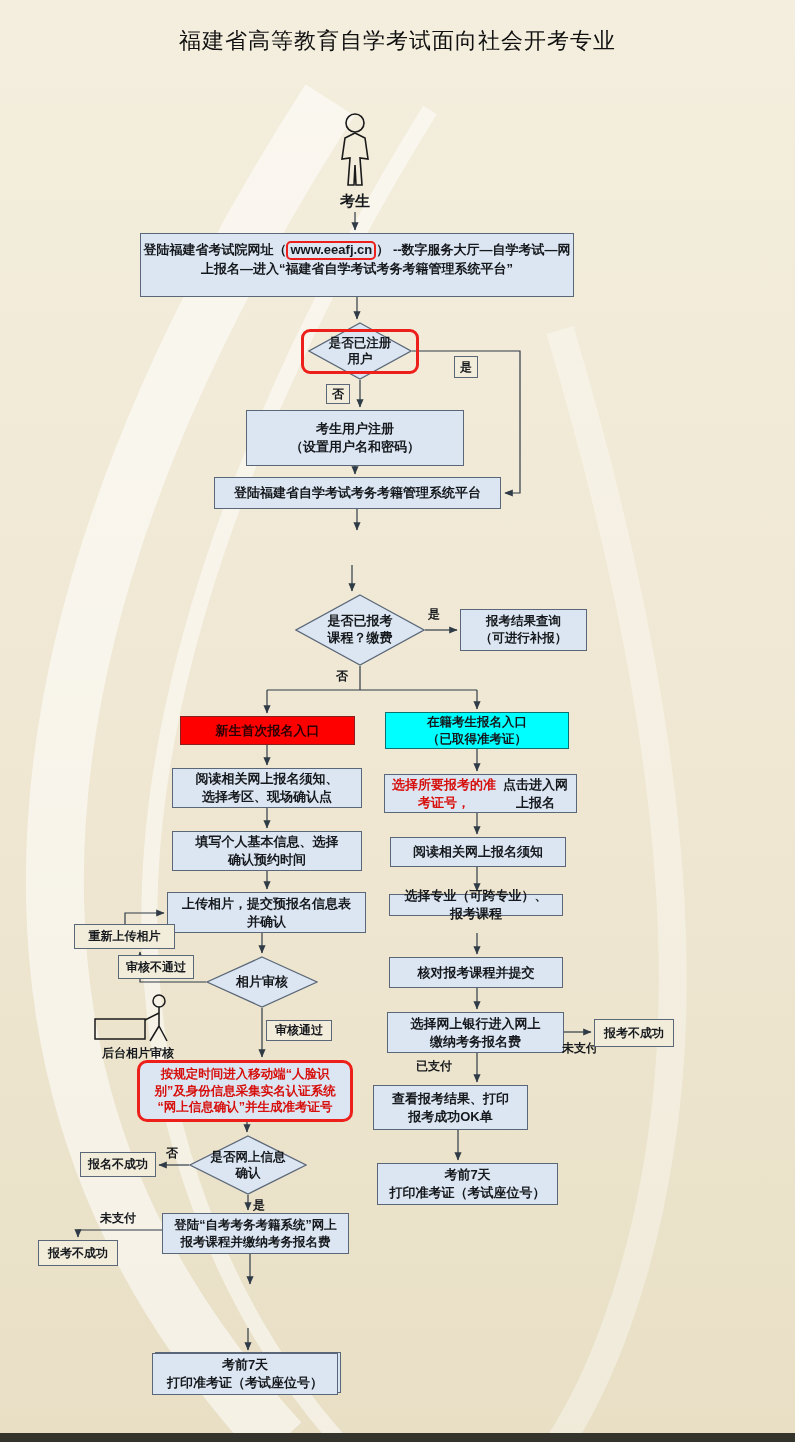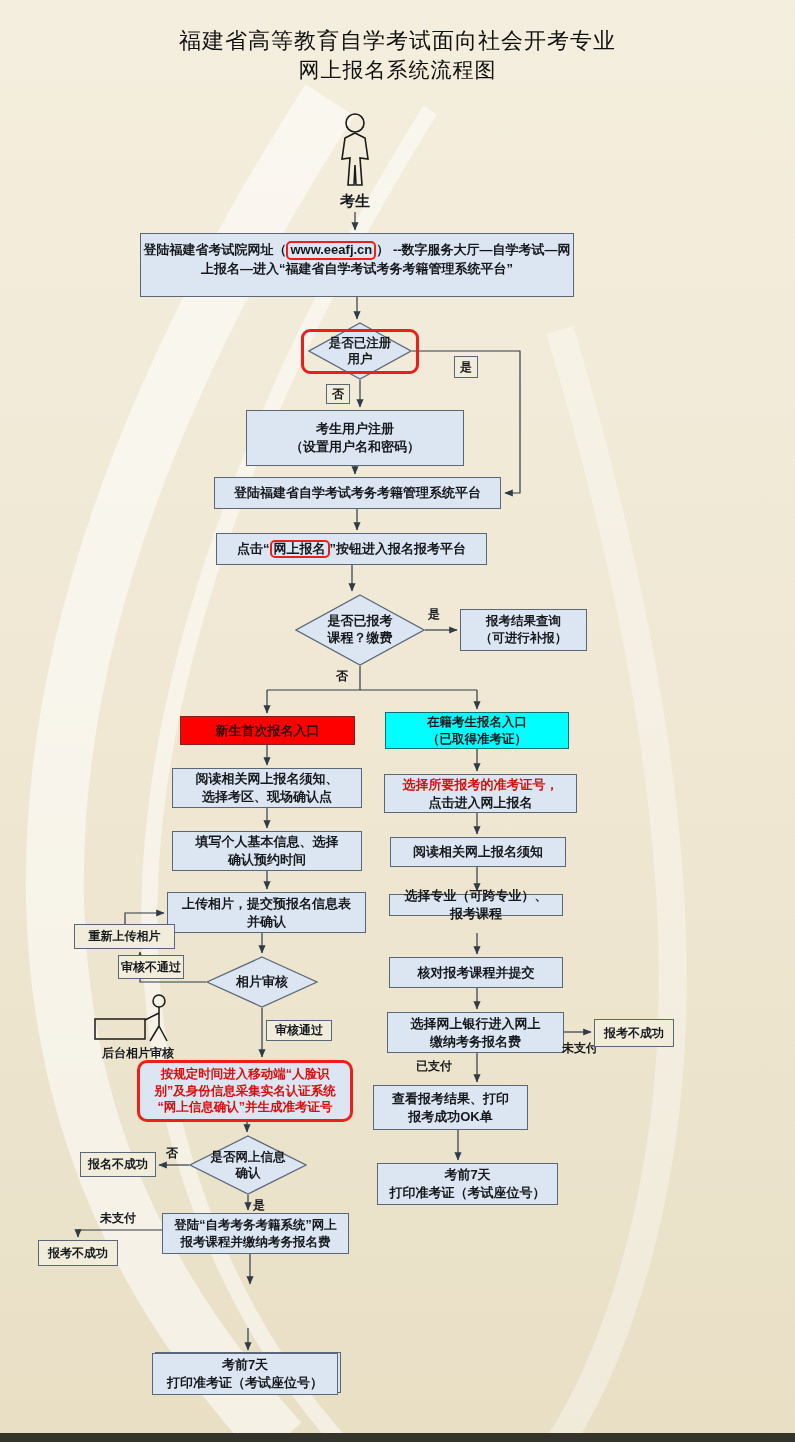--- a/index.html
+++ b/index.html
@@ -86,7 +86,6 @@
   </svg>
 
   <div class="title" style="top:26px;font-size:22px;letter-spacing:1px">福建省高等教育自学考试面向社会开考专业</div>
-  <div class="title" style="top:56px;font-size:21px;letter-spacing:1px">网上报名系统流程图</div>
 
   <div class="actor" style="left:327px;top:112px;width:56px;height:80px">
     <svg viewBox="0 0 56 80" width="56" height="80">

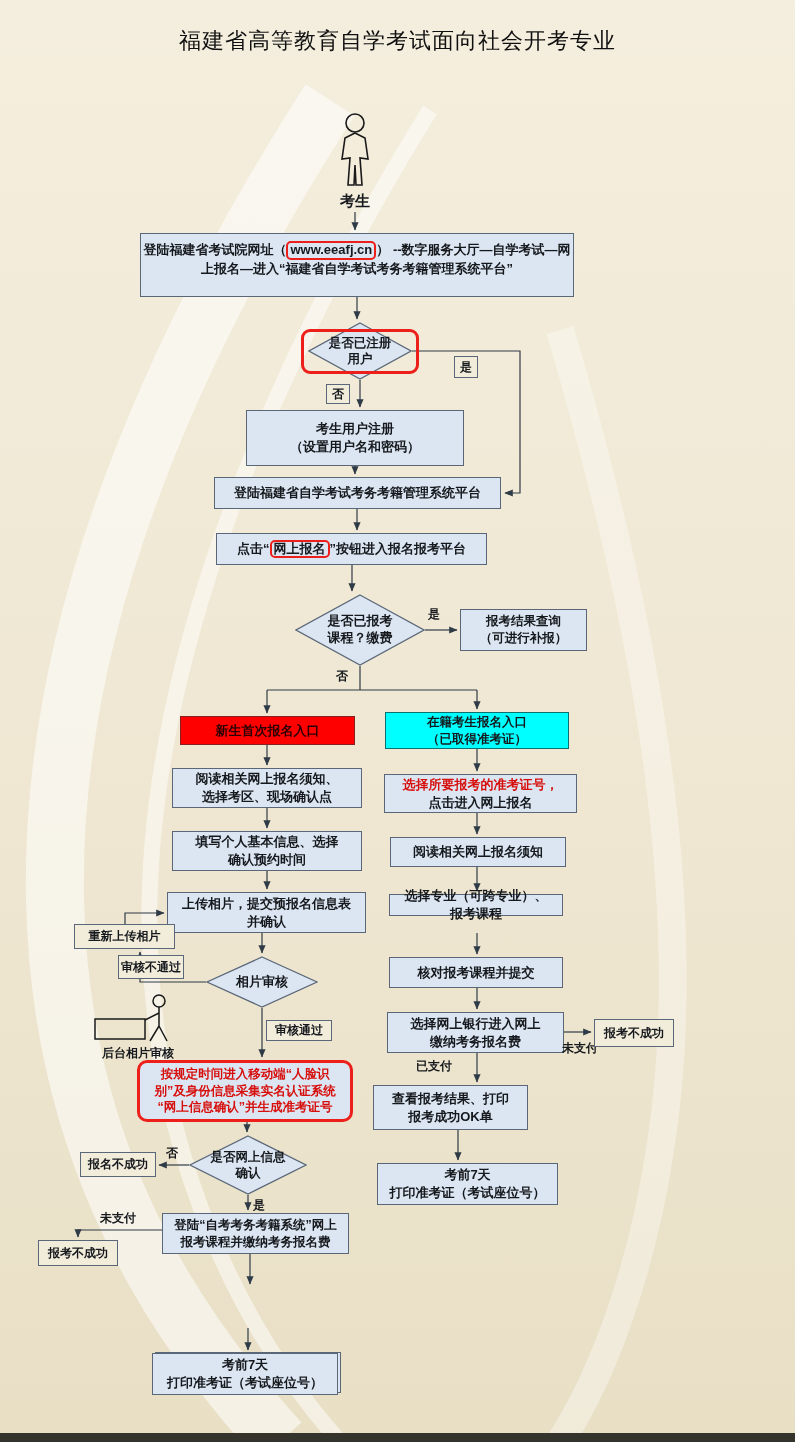--- a/index.html
+++ b/index.html
@@ -115,9 +115,6 @@
 
   <div class="box" style="left:214px;top:477px;width:287px;height:32px">登陆福建省自学考试考务考籍管理系统平台</div>
 
-  <div class="box" style="left:216px;top:533px;width:271px;height:32px">
-    <span>点击“</span><span class="ann-inline"><span>网上报名</span></span><span>”按钮进入报名报考平台</span>
-  </div>
 
   <div class="diamond" style="left:295px;top:594px;width:130px;height:72px">
     <svg viewBox="0 0 130 72" preserveAspectRatio="none">

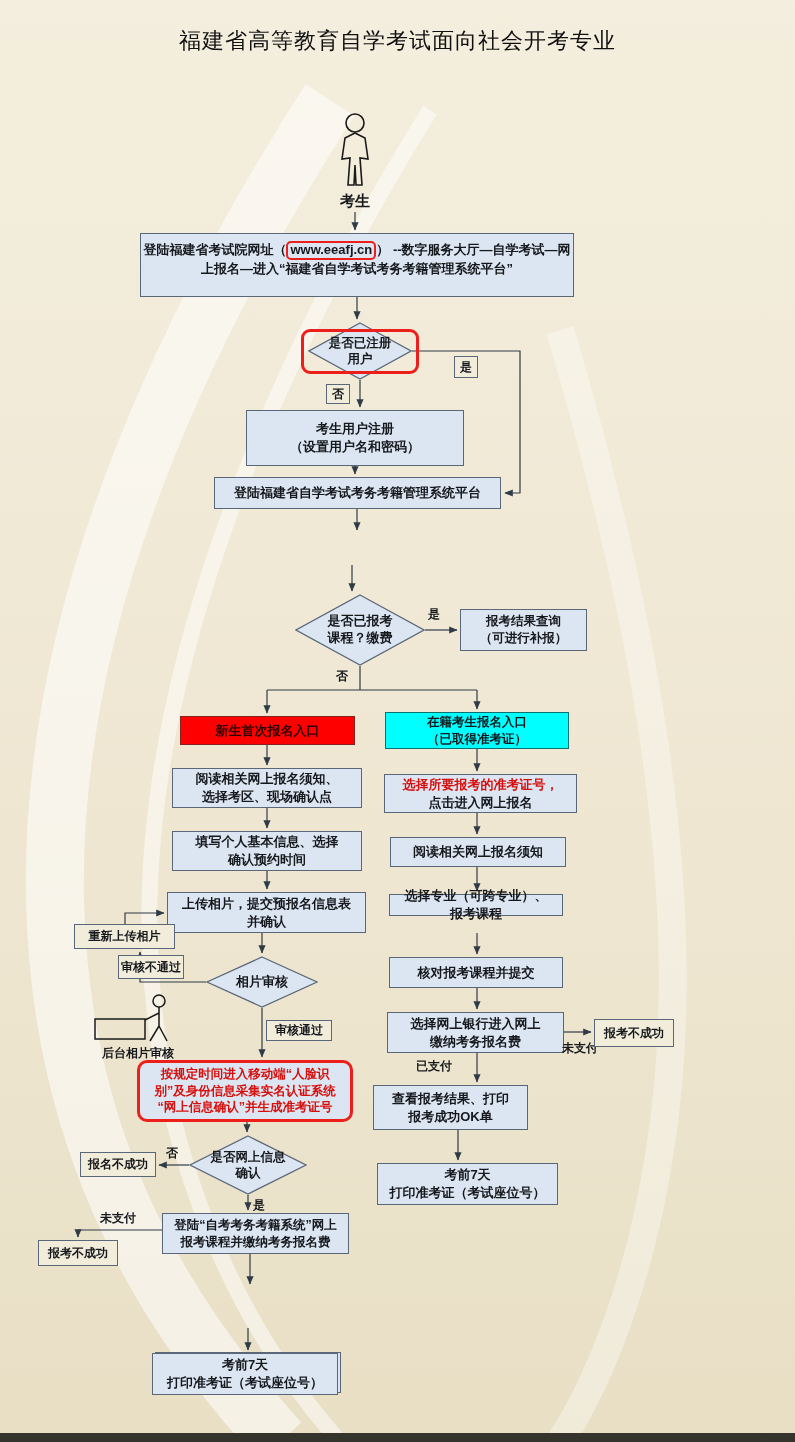--- a/index.html
+++ b/index.html
@@ -14,7 +14,7 @@
        align-items:center;justify-content:center;text-align:center;font-size:13px;
        font-weight:700;color:#15181c;line-height:1.35;white-space:pre-line;padding:2px 4px;}
   .box.flow{display:block;padding:7px 0;white-space:normal}
-  .box.col{flex-direction:column}
+  .box.col{flex-direction:row}
   .diamond{position:absolute}
   .diamond>svg{position:absolute;left:0;top:0;width:100%;height:100%}
   .diamond polygon{fill:#dce6f2;stroke:#5a6778;stroke-width:1.2}

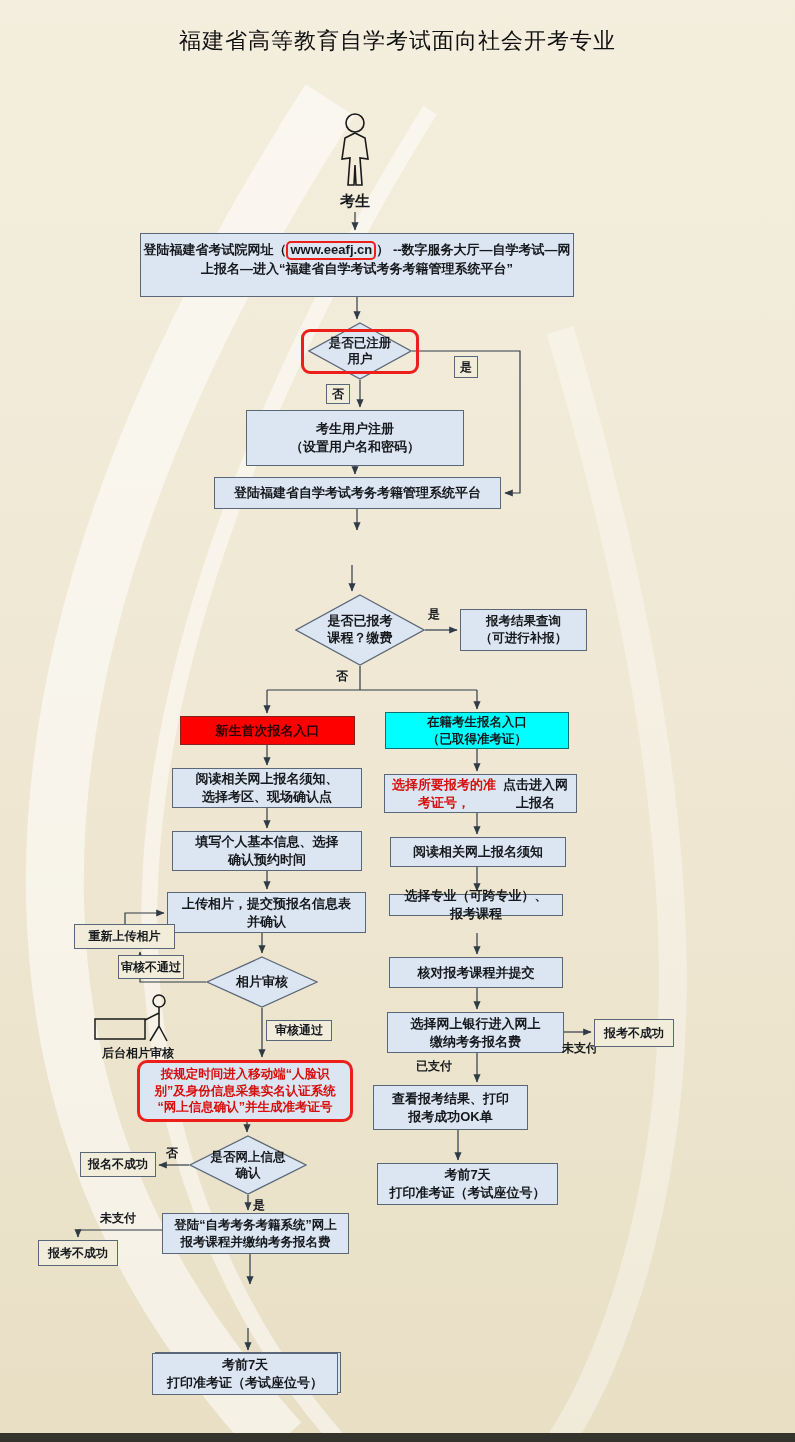--- a/index.html
+++ b/index.html
@@ -147,7 +147,7 @@
     <div class="dtext" style="font-size:13px">相片审核</div>
   </div>
 
-  <div class="lblbox" style="left:118px;top:955px;width:66px;height:24px">审核不通过</div>
+  <div class="lblbox" style="left:118px;top:955px;width:76px;height:24px">审核不通过</div>
   <div class="lblbox" style="left:74px;top:924px;width:101px;height:25px">重新上传相片</div>
   <div class="lblbox" style="left:266px;top:1020px;width:66px;height:21px">审核通过</div>
 

